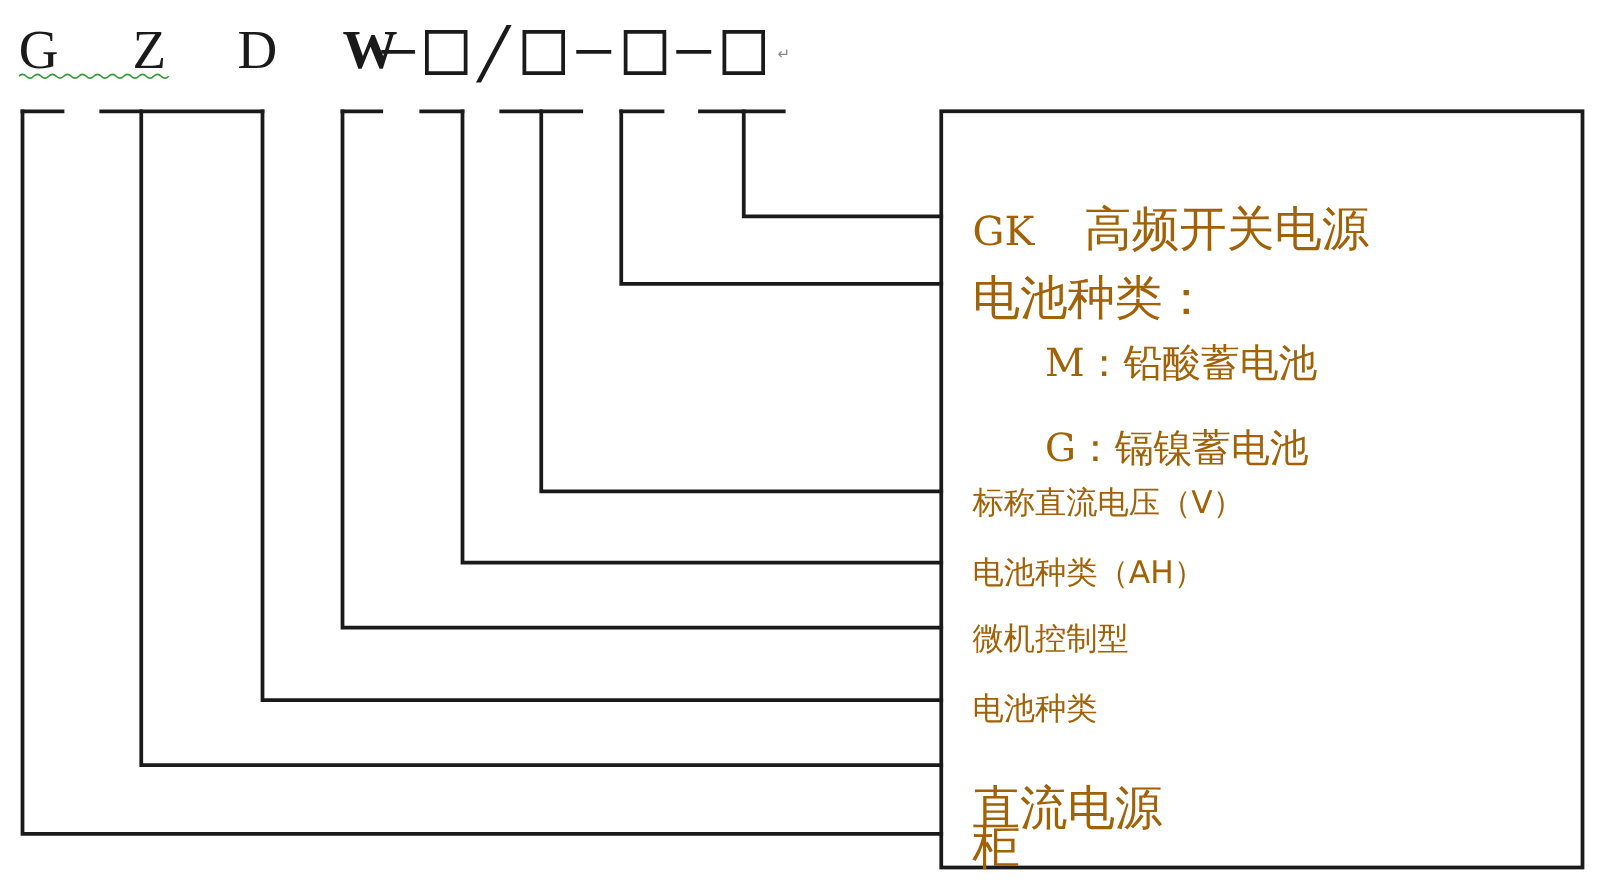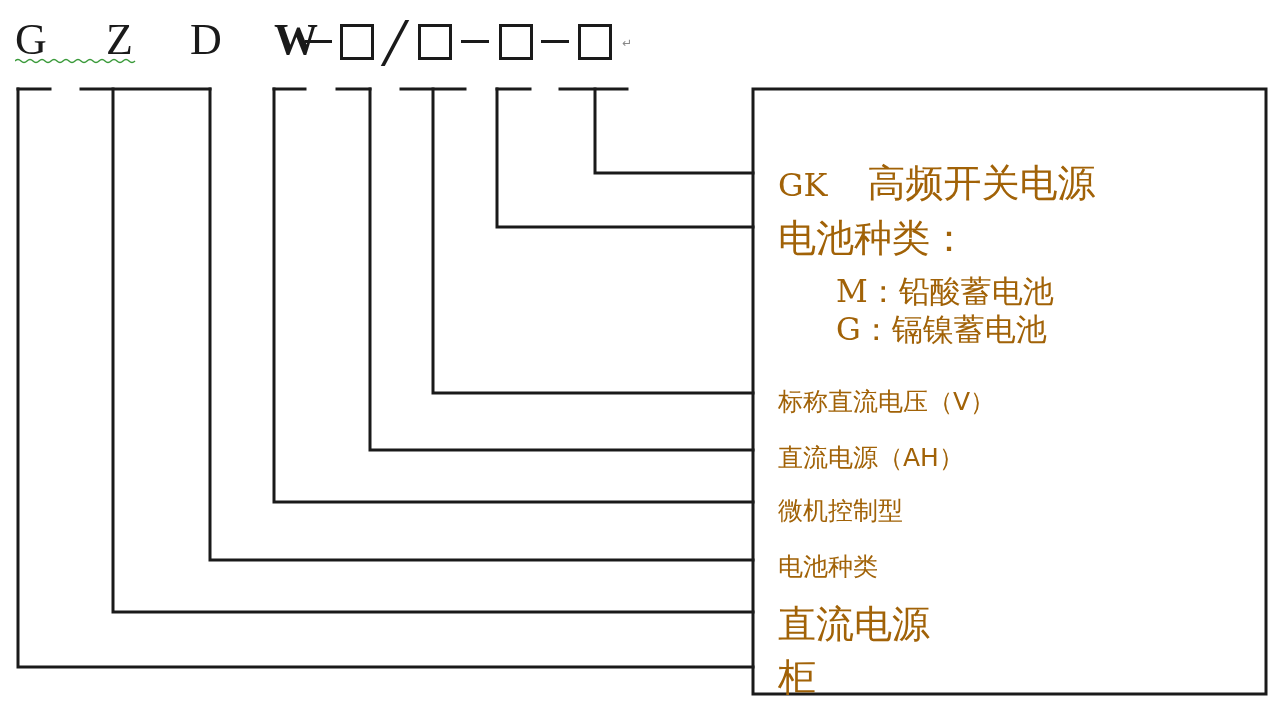--- a/index.html
+++ b/index.html
@@ -89,7 +89,7 @@
     <div class="label sub" style="top:264px;">
       <span class="latin">M：</span><span>铅酸蓄电池</span>
     </div>
-    <div class="label sub" style="top:302px;">
+    <div class="label sub" style="top:332px;">
       <span class="latin">G：</span><span>镉镍蓄电池</span>
     </div>
     <div class="label med" style="top:377px;">

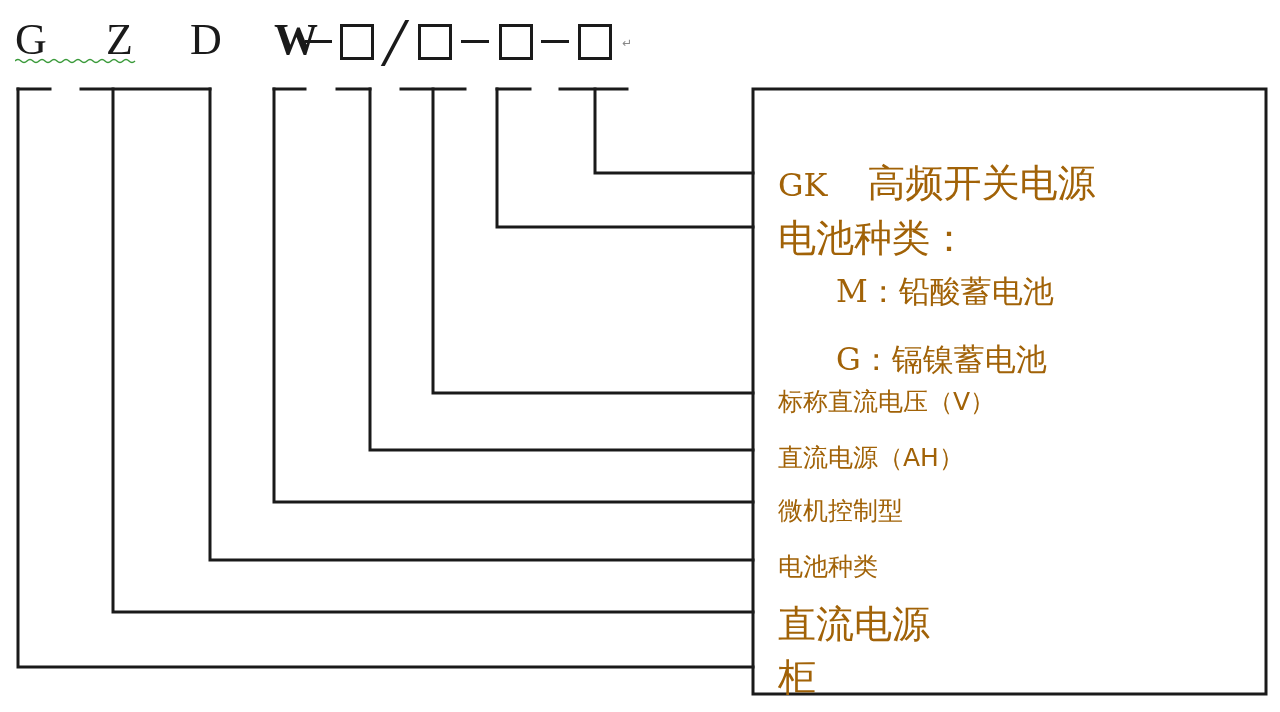--- a/index.html
+++ b/index.html
@@ -96,7 +96,7 @@
       <span>标称直流电压（V）</span>
     </div>
     <div class="label med" style="top:433px;">
-      <span>直流电源（AH）</span>
+      <span>电池种类（AH）</span>
     </div>
     <div class="label med" style="top:486px;text-align:right;">
       <span>微机控制型</span>

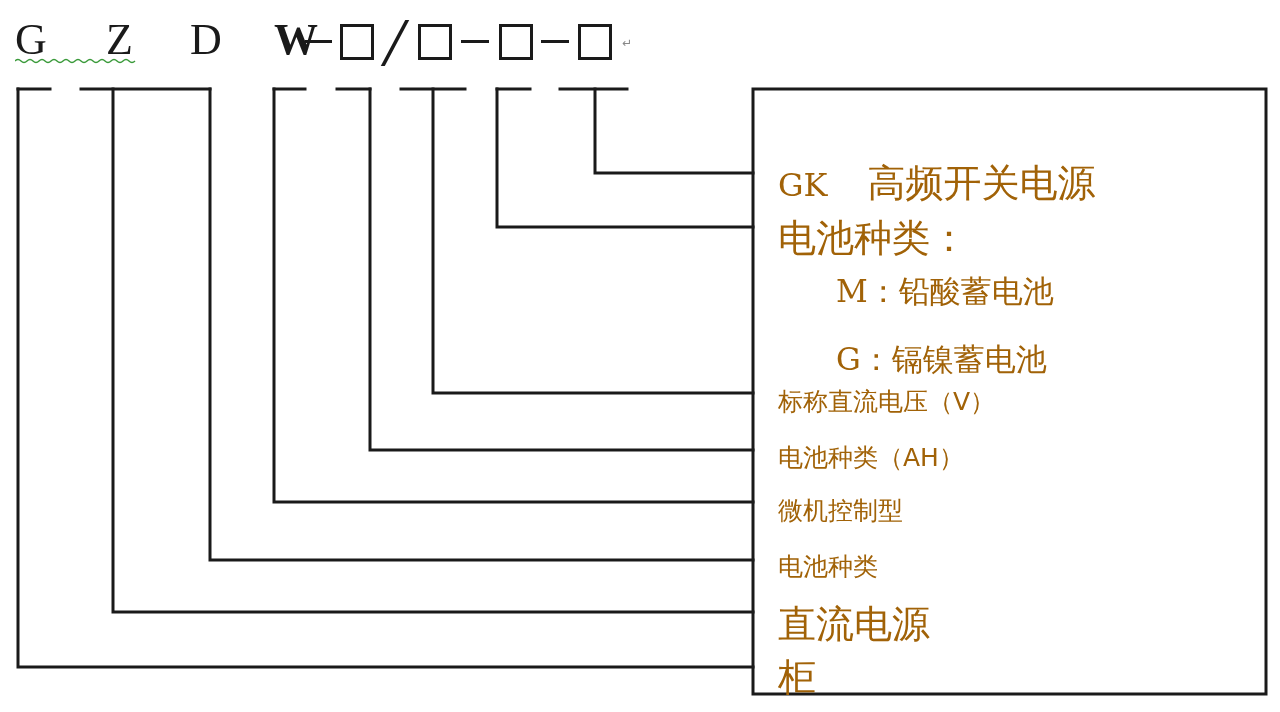--- a/index.html
+++ b/index.html
@@ -104,7 +104,7 @@
     <div class="label med" style="top:542px;">
       <span>电池种类</span>
     </div>
-    <div class="label big" style="top:593px;">
+    <div class="label big" style="top:615px;">
       <span>直流电源</span>
     </div>
     <div class="label big" style="top:646px;">

